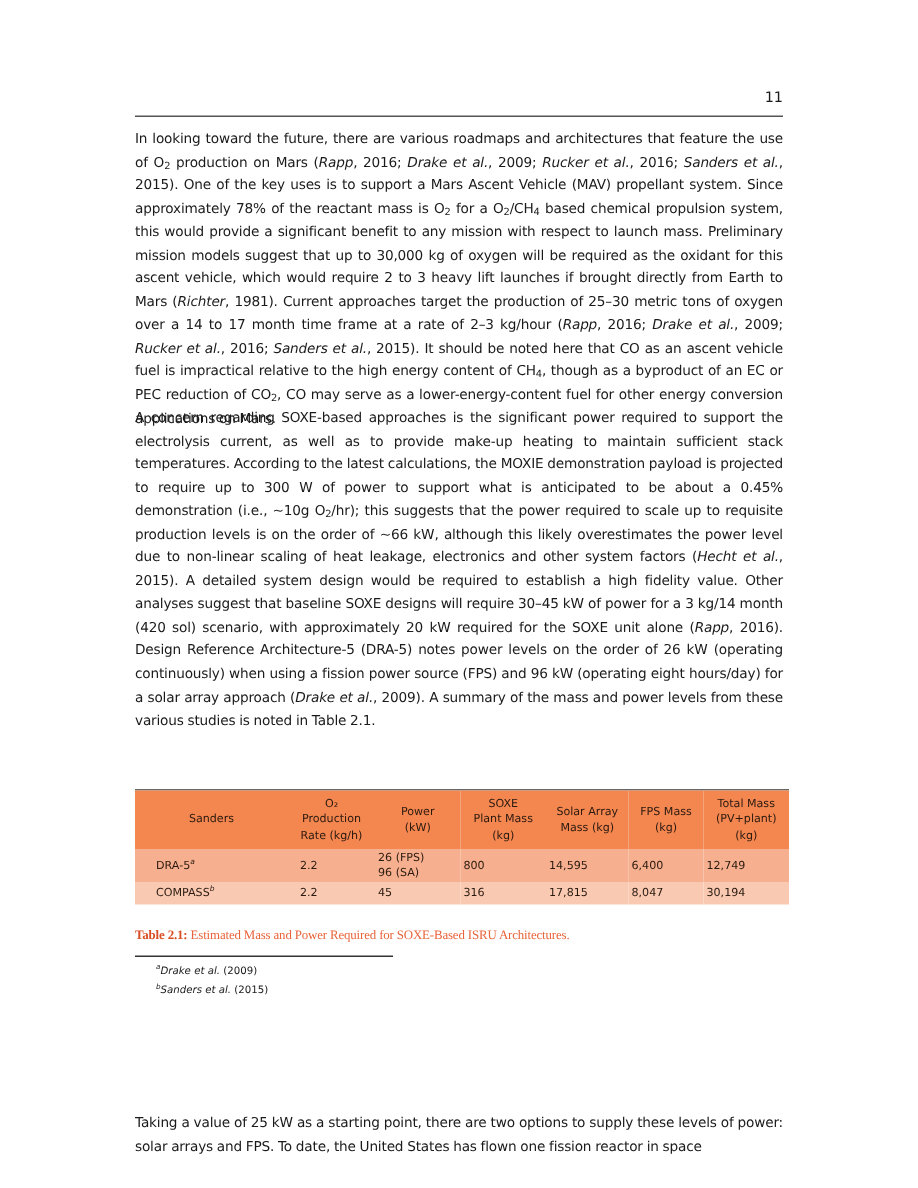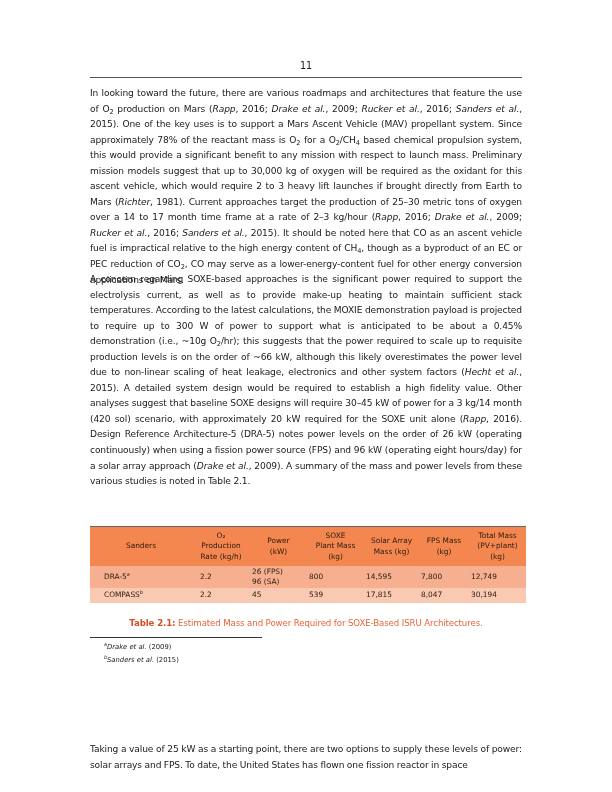--- a/index.html
+++ b/index.html
@@ -5,7 +5,7 @@
   html, body { margin: 0; padding: 0; background: #ffffff; }
   body { width: 612px; height: 792px; position: relative; overflow: hidden;
          font-family: "DejaVu Sans", "Liberation Sans", sans-serif; color: #1a1a1a; }
-  .page-num { position: absolute; top: 60px; left: 90px; width: 432px; text-align: center;
+  .page-num { position: absolute; top: 60px; left: 90px; width: 432px; text-align: right;
               font-size: 9.6px; }
   .header-rule { position: absolute; top: 77px; left: 90px; width: 432px; height: 0;
                  border-top: 0.8px solid #555; }

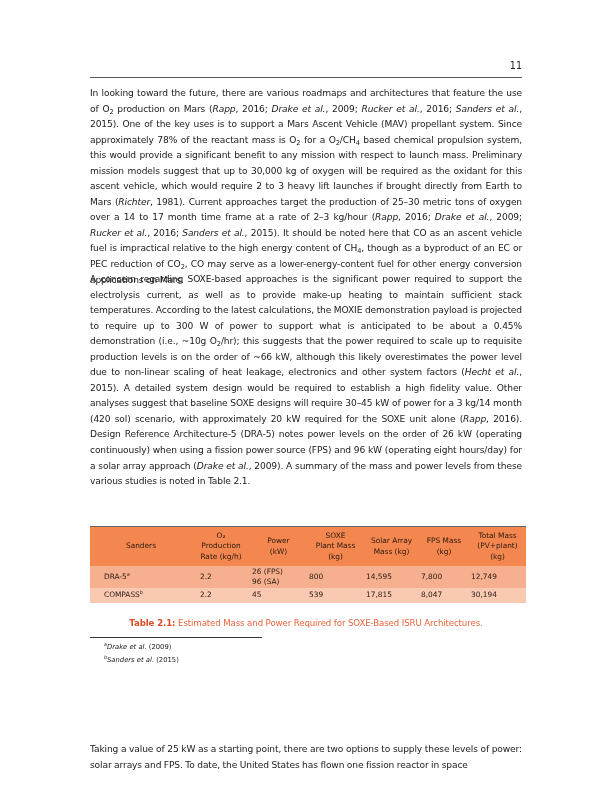--- a/index.html
+++ b/index.html
@@ -74,7 +74,7 @@
         <td style="padding-left:2px">26 (FPS)<br>96 (SA)</td>
         <td style="padding-left:2px">800</td>
         <td style="padding-left:2px">14,595</td>
-        <td style="padding-left:2px">7,800</td>
+        <td style="padding-left:2px">6,400</td>
         <td style="padding-left:2px">12,749</td>
       </tr>
       <tr class="r2">

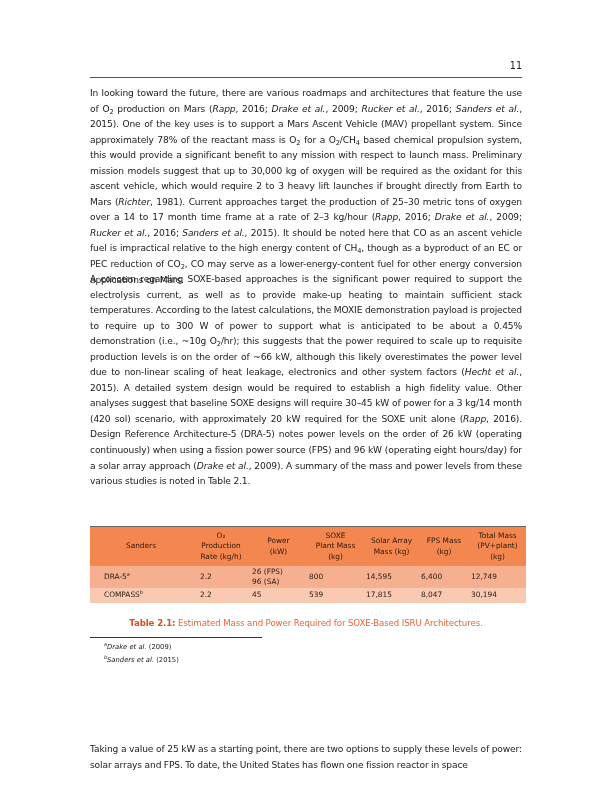--- a/index.html
+++ b/index.html
@@ -81,7 +81,7 @@
         <td style="padding-left:14px"><span>COMPASS</span><sup>b</sup></td>
         <td>2.2</td>
         <td style="padding-left:2px">45</td>
-        <td style="padding-left:2px">539</td>
+        <td style="padding-left:2px">316</td>
         <td style="padding-left:2px">17,815</td>
         <td style="padding-left:2px">8,047</td>
         <td style="padding-left:2px">30,194</td>

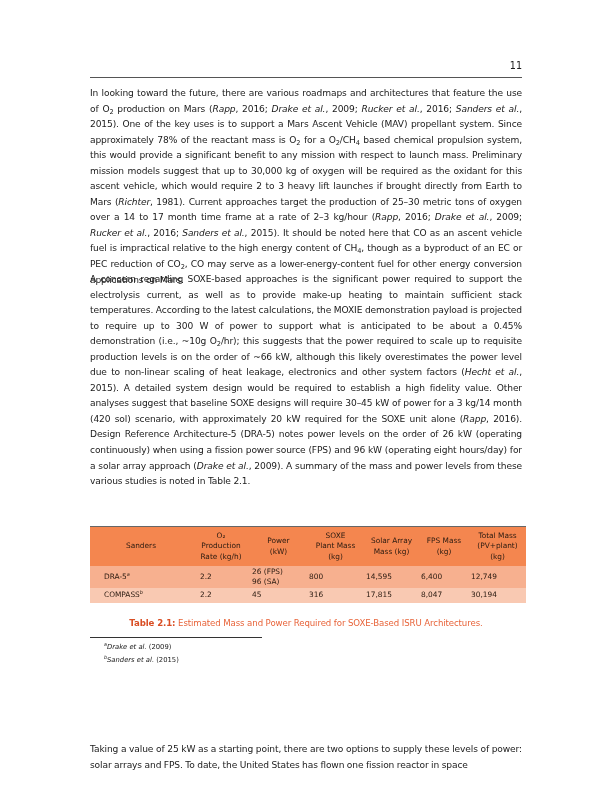--- a/index.html
+++ b/index.html
@@ -25,8 +25,8 @@
   tr.r1 td { background: #f7b08f; height: 22px; }
   tr.r2 td { background: #f9c9b2; height: 15px; }
   td sup { font-size: 5px; vertical-align: 3px; line-height: 0; font-style: italic; }
-  .caption { position: absolute; top: 618px; left: 90px; width: 432px; text-align: center;
-             font-size: 8.6px; color: #e8643a; letter-spacing: -0.1px; }
+  .caption { position: absolute; top: 618px; left: 90px; width: 432px; text-align: left;
+             font-size: 8.6px; color: #e8643a; letter-spacing: -0.1px; font-family: Liberation Serif, serif; }
   .caption b { font-weight: bold; color: #d94e24; }
   .fn-rule { position: absolute; top: 637px; left: 90px; width: 172px; border-top: 0.8px solid #333; }
   .fn { position: absolute; left: 104px; font-size: 6.8px; line-height: 10px; }

